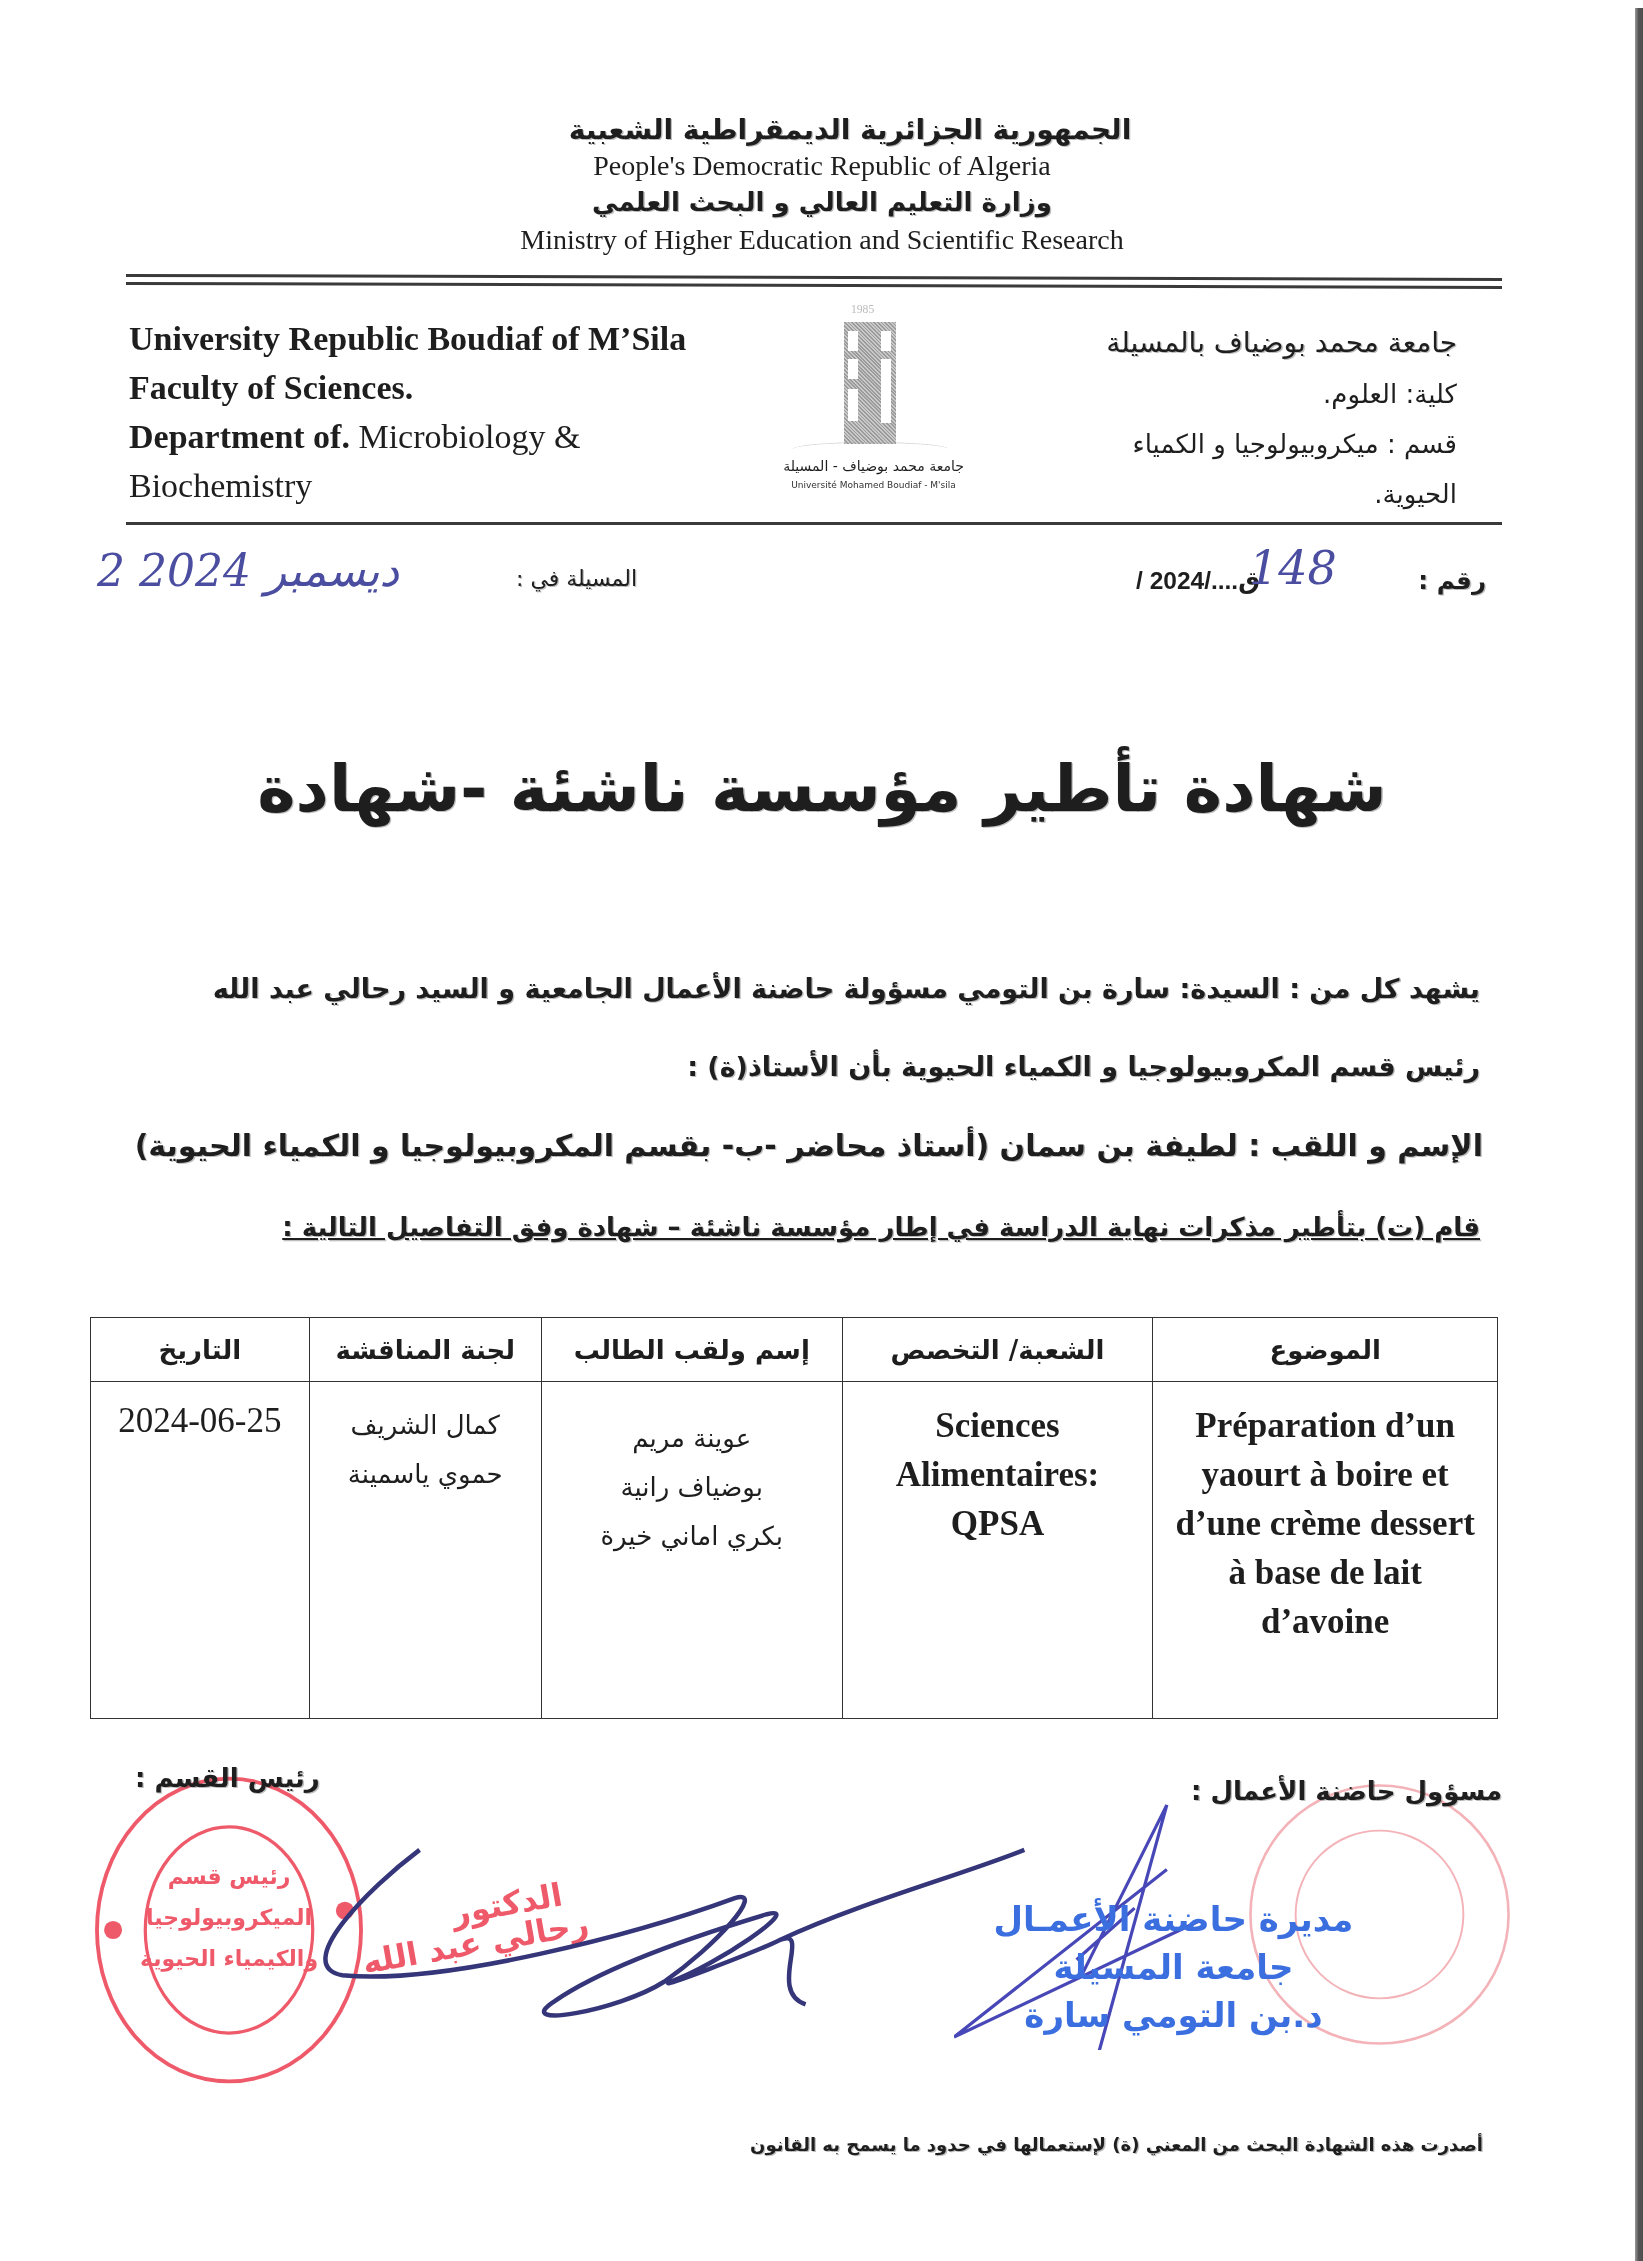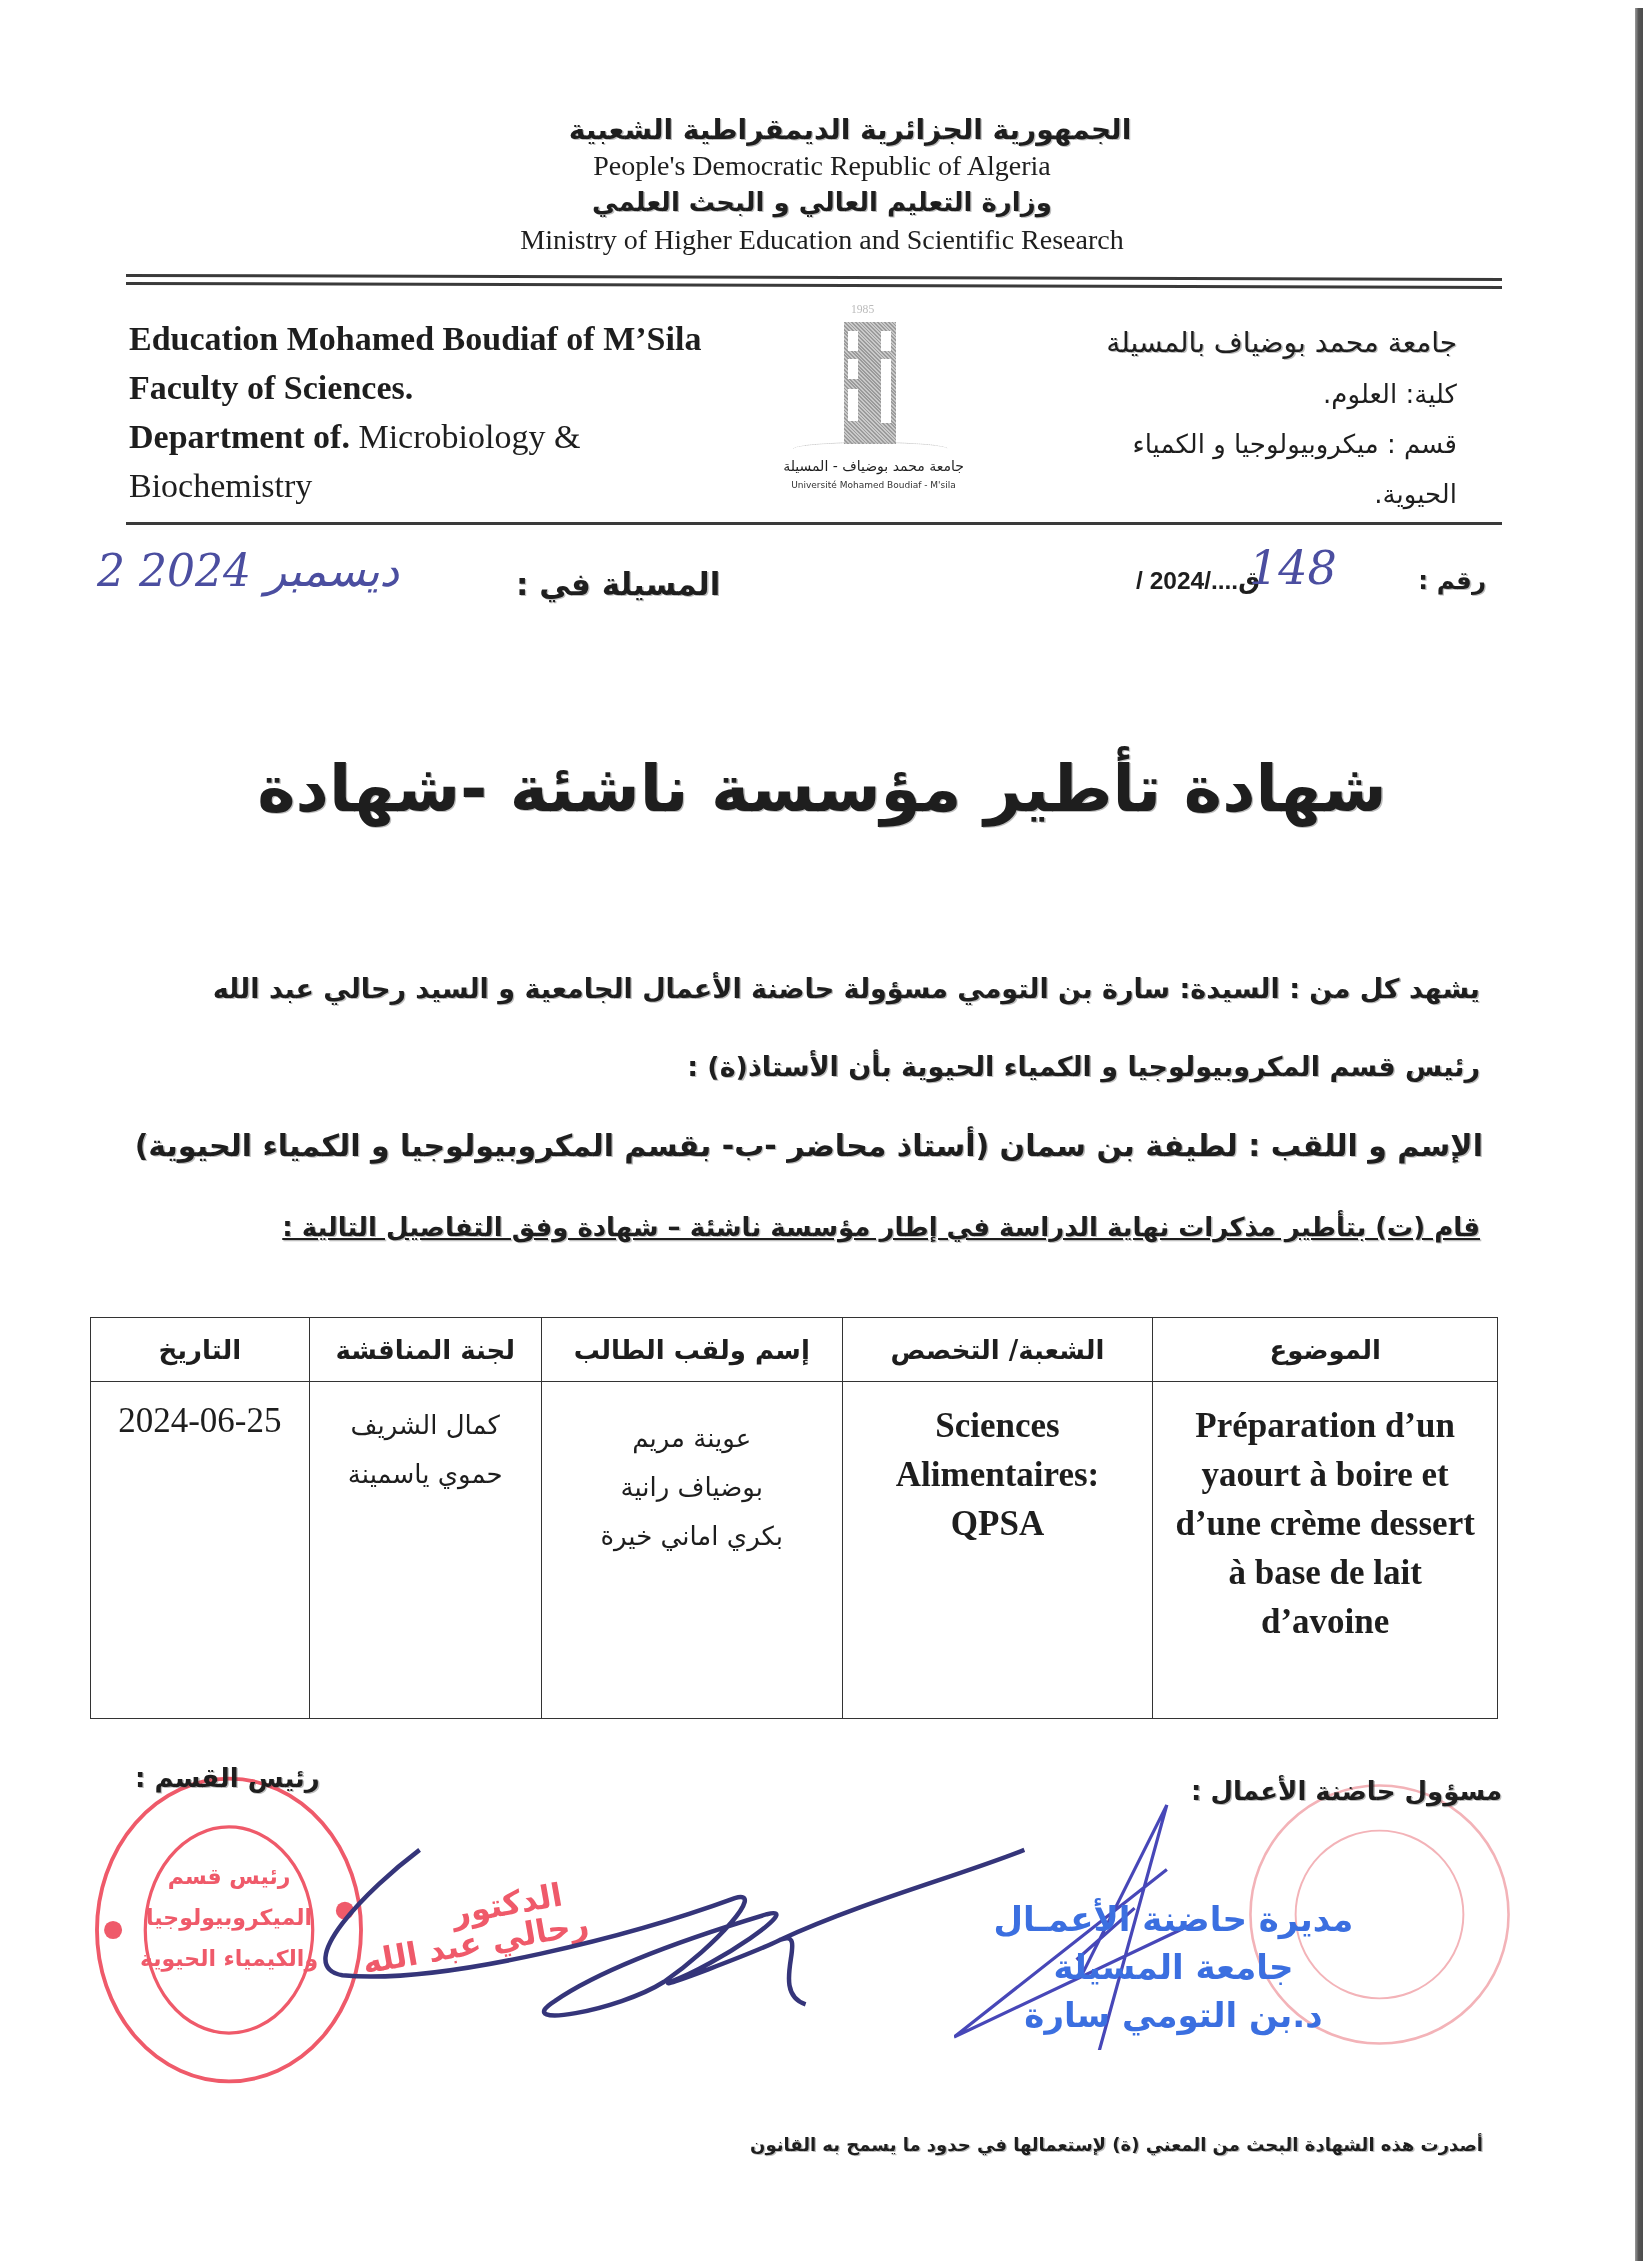--- a/index.html
+++ b/index.html
@@ -90,7 +90,7 @@
 <div id="rule1" class="abs rule"></div>
 <div id="rule2" class="abs rule"></div>
 
-<div id="uni-en" class="abs left-head serif">Education Mohamed Boudiaf of M’Sila</div>
+<div id="uni-en" class="abs left-head serif">University Republic Boudiaf of M’Sila</div>
 <div id="fac-en" class="abs left-head serif"><b>Faculty of  Sciences.</b></div>
 <div id="dep-en" class="abs left-head serif"><b>Department of.</b> <span>Microbiology &amp;</span></div>
 <div id="bio-en" class="abs left-head serif">Biochemistry</div>

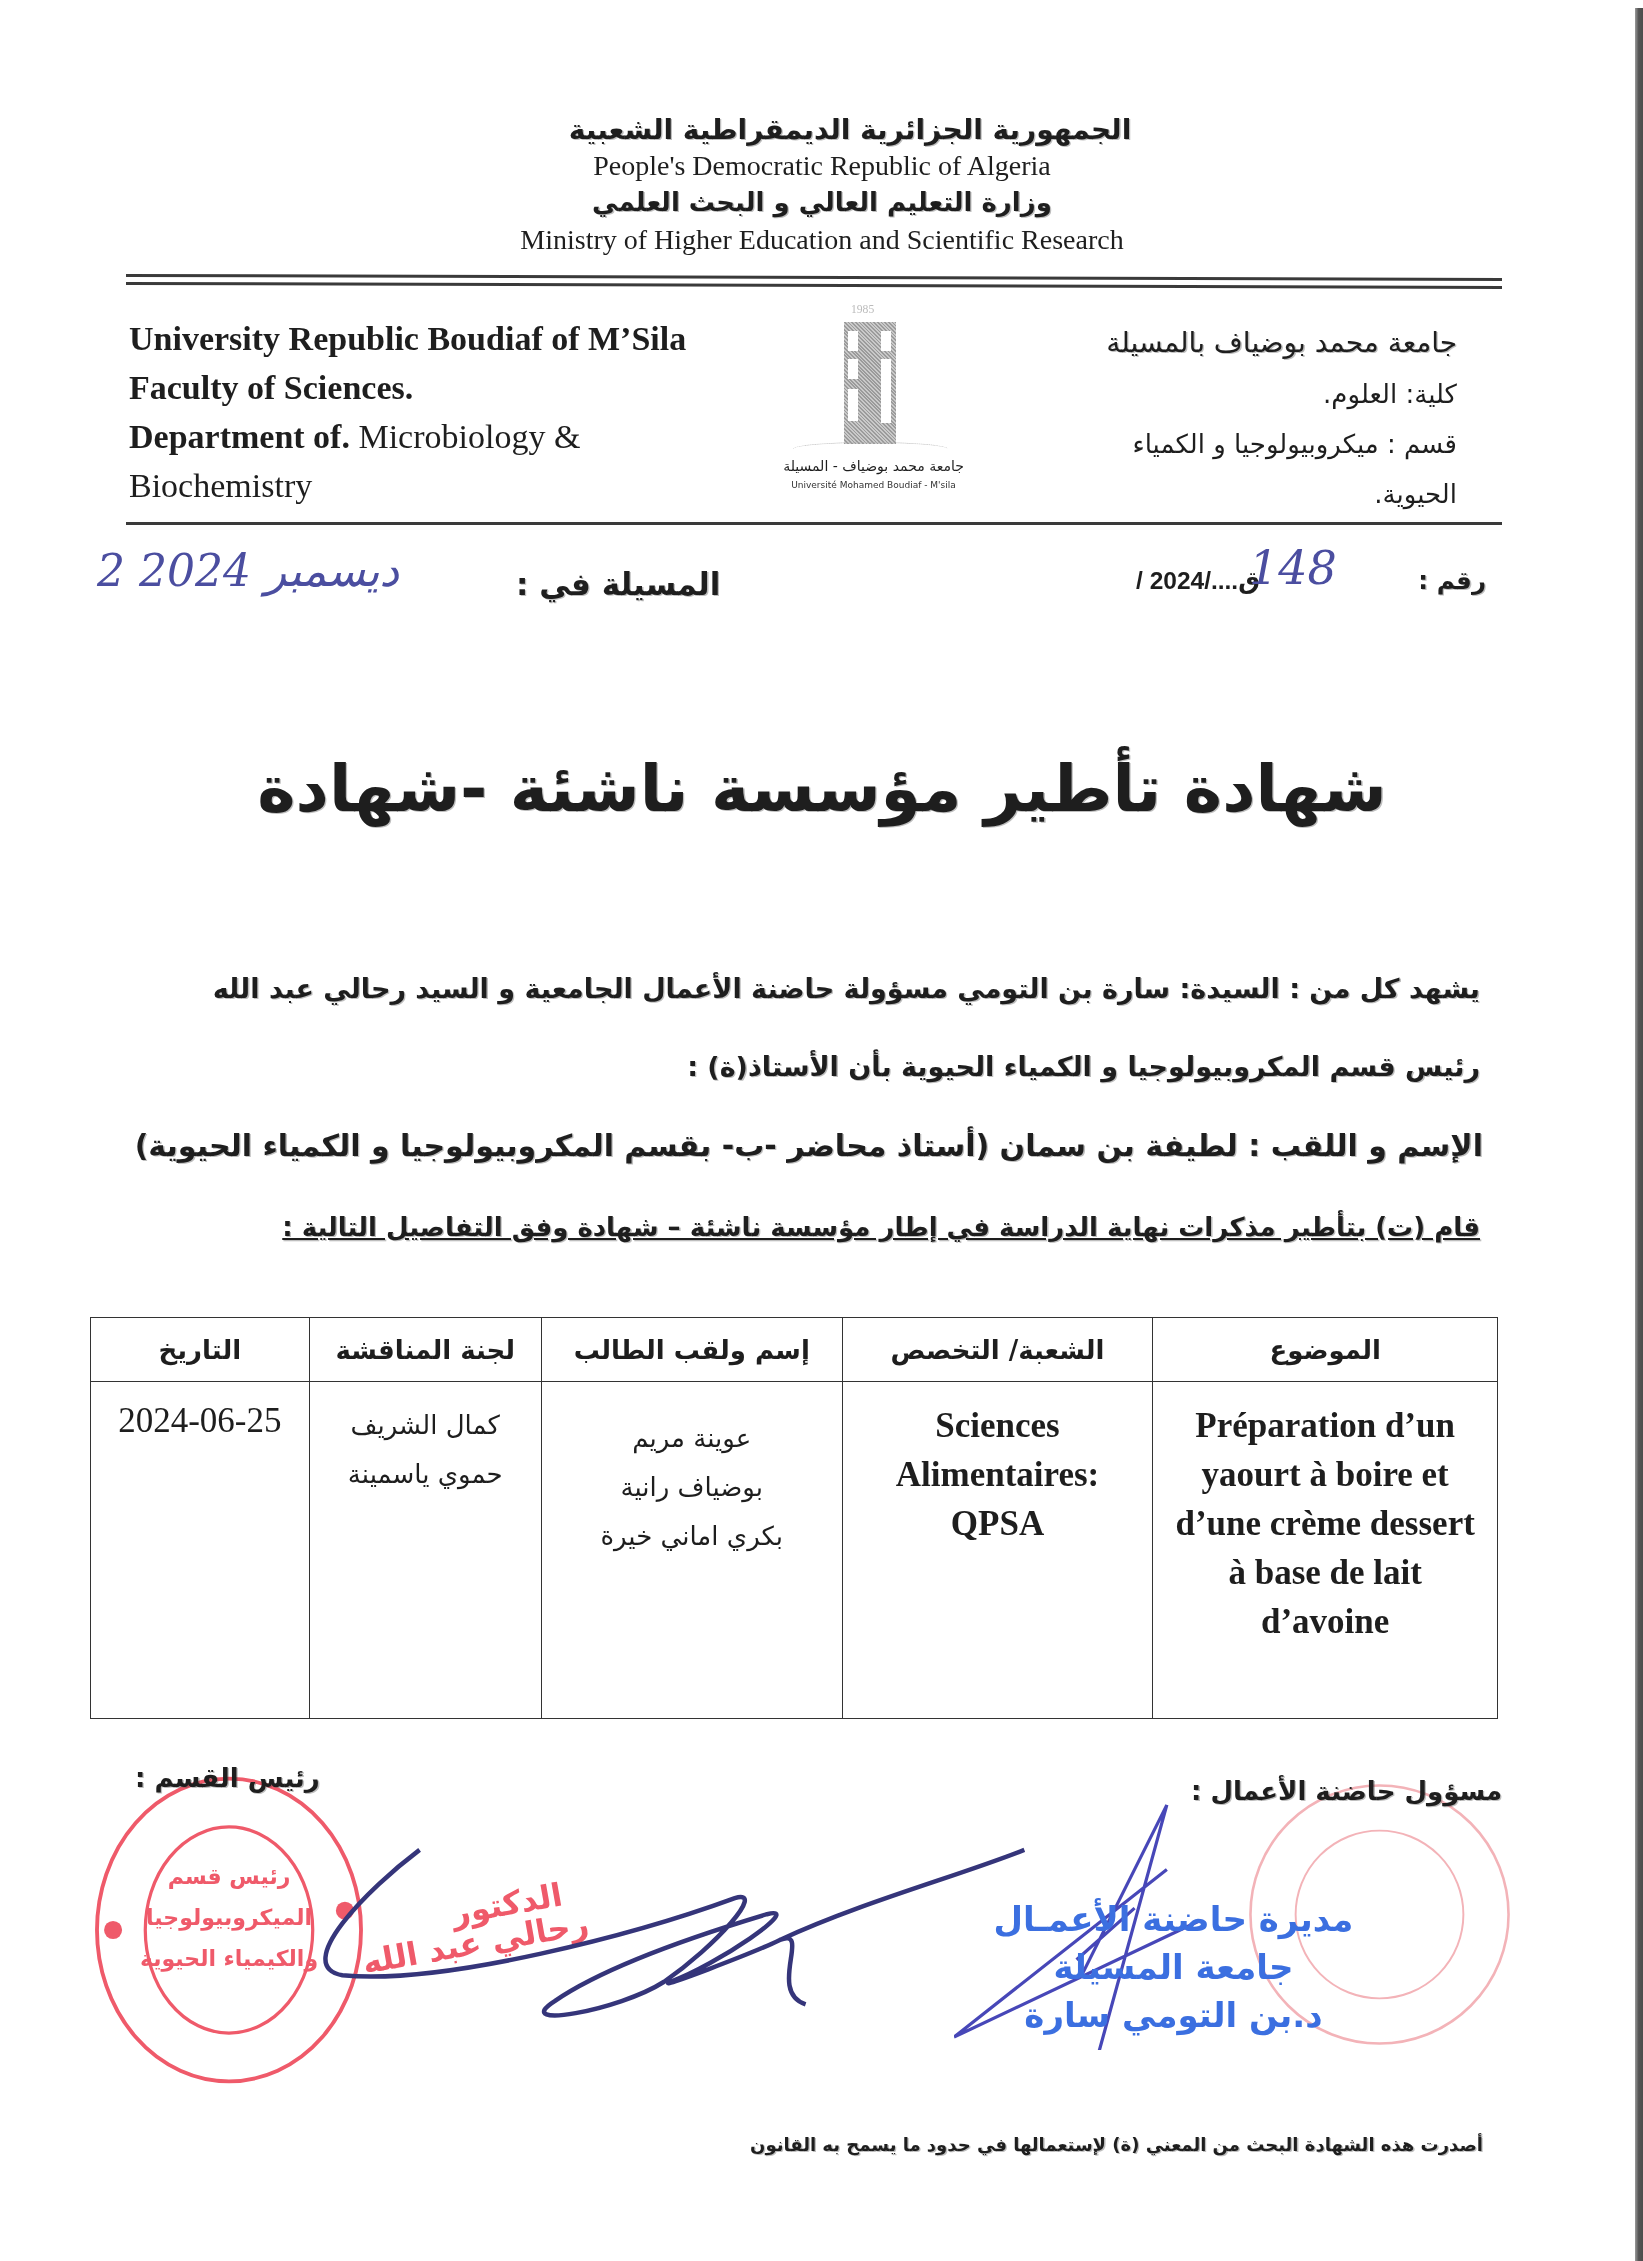--- a/index.html
+++ b/index.html
@@ -43,7 +43,7 @@
   #logo-ar { left: 26px; top: 155px; width: 187px; text-align: center; font-size: 14px; }
   #logo-fr { left: 13px; top: 177px; width: 213px; text-align: center; font-size: 9px; font-family: "DejaVu Sans", sans-serif; color: #333; }
 
-  #place-label { left: 516px; top: 566px; font-size: 31px; font-weight: bold; }
+  #place-label { left: 516px; top: 566px; font-size: 22px; font-weight: normal; }
   #place-date { left: 97px; top: 545px; font-size: 44px; color: #4b4ea0; font-family: "DejaVu Serif", serif; font-style: italic; }
   #num-label { right: 158px; top: 566px; font-size: 24.5px; font-weight: bold; }
   #num-hand { left: 1249px; top: 541px; font-size: 46px; color: #4b4ea0; font-style: italic; font-family: "DejaVu Serif", serif; }

